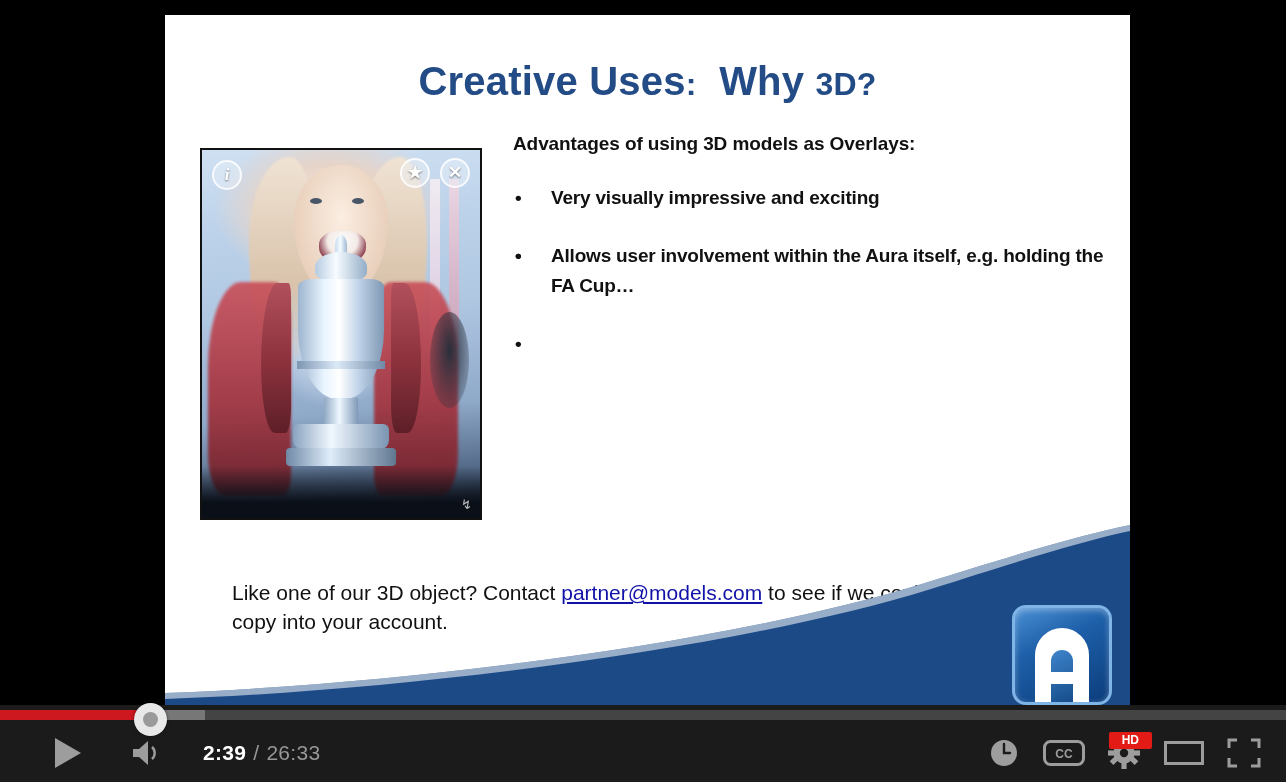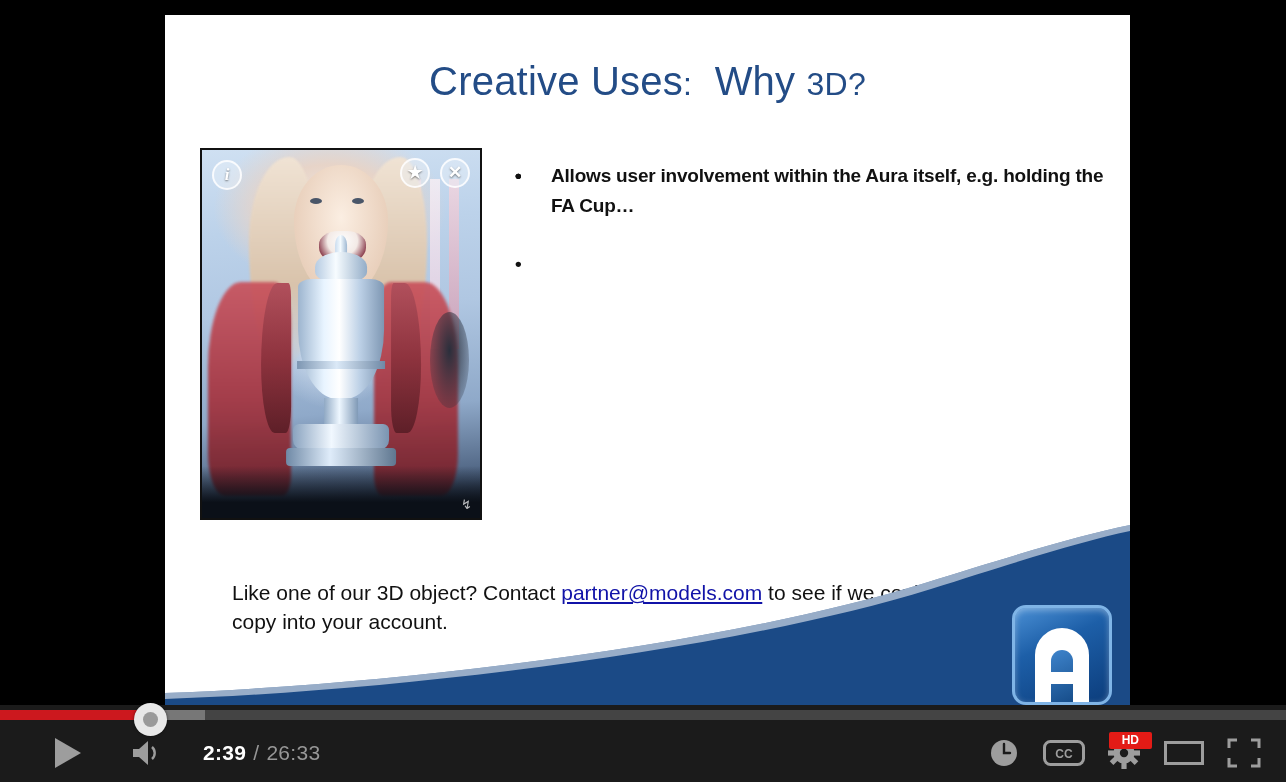--- a/index.html
+++ b/index.html
@@ -37,7 +37,7 @@
     text-align: center;
     color: #234c86;
     font-size: 40px;
-    font-weight: normal;
+    font-weight: bold;
     letter-spacing: 0.2px;
     white-space: nowrap;
   }

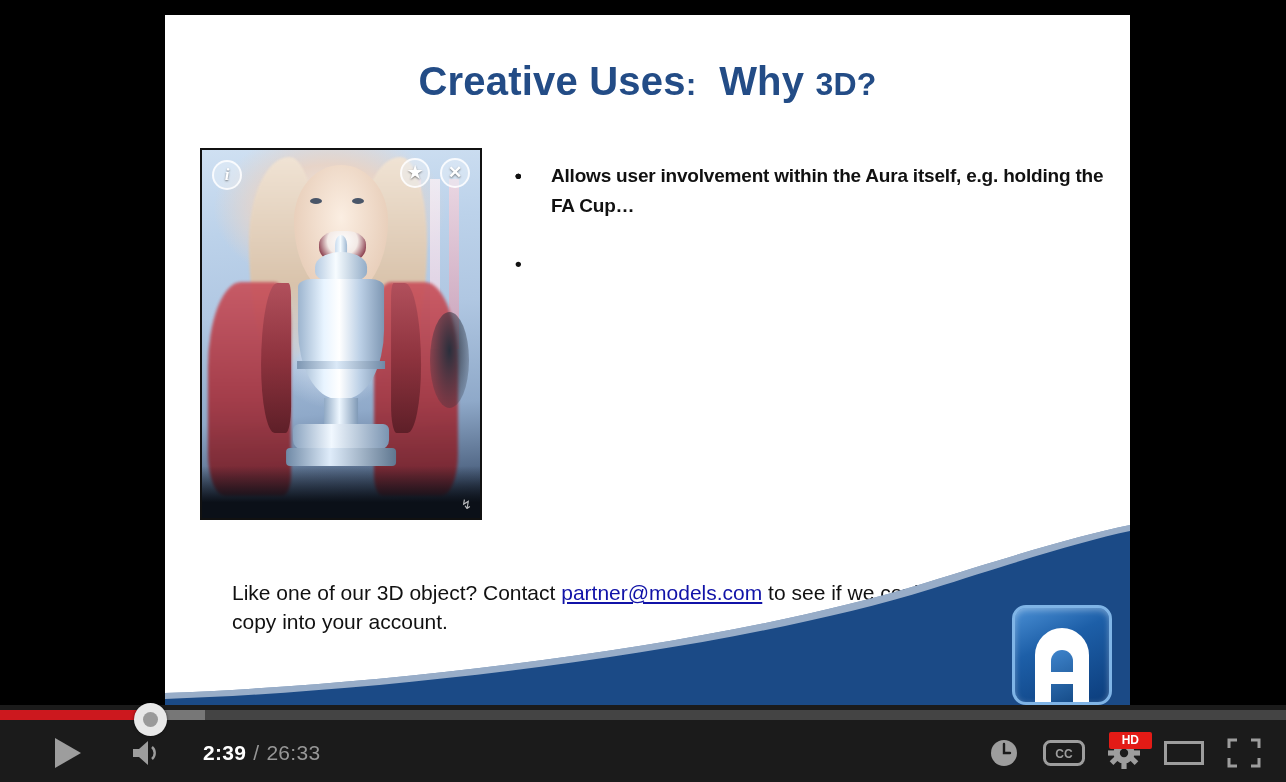--- a/index.html
+++ b/index.html
@@ -420,6 +420,7 @@
       </div>
 
       <div id="body-col">
+        <div id="body-heading">Advantages of using 3D models as Overlays:</div>
         <ul id="bullets">
           <li>
             <span class="dot">•</span>

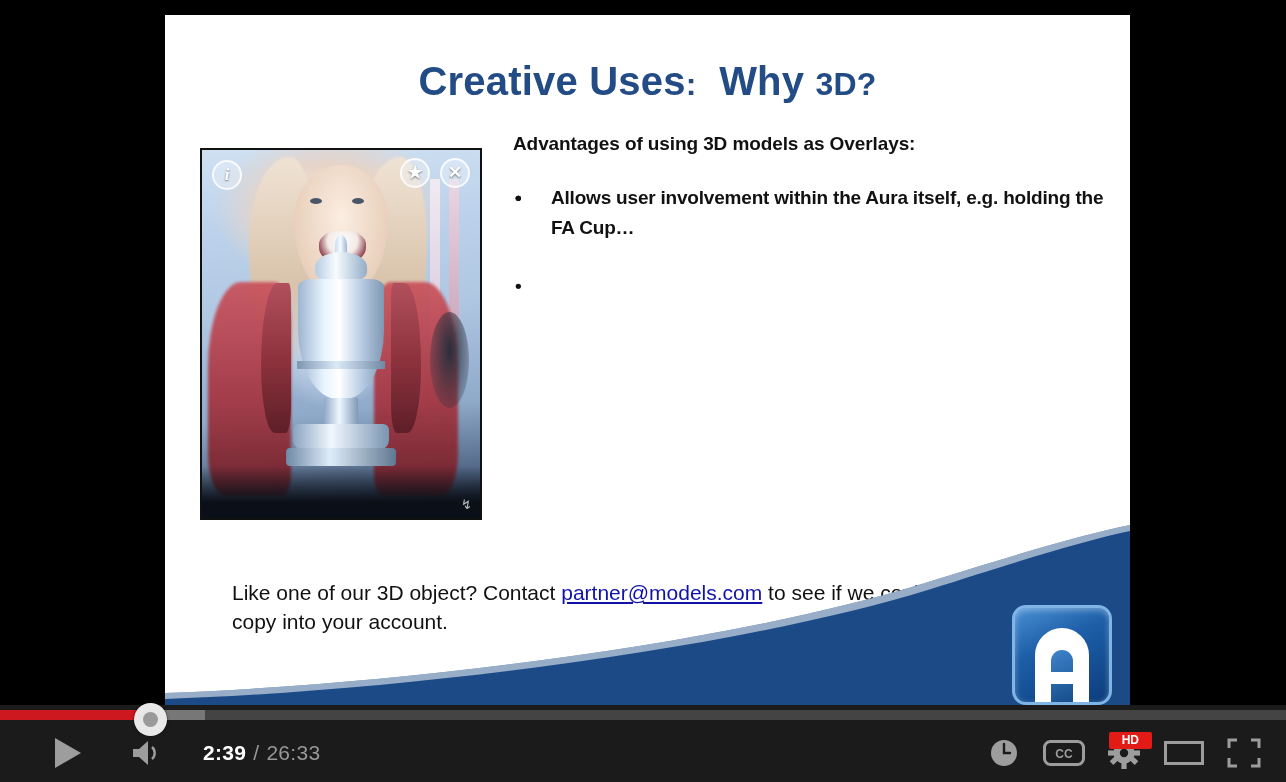--- a/index.html
+++ b/index.html
@@ -424,6 +424,7 @@
         <ul id="bullets">
           <li>
             <span class="dot">•</span>
+            <span>Very visually impressive and exciting</span>
           </li>
           <li>
             <span class="dot">•</span>

